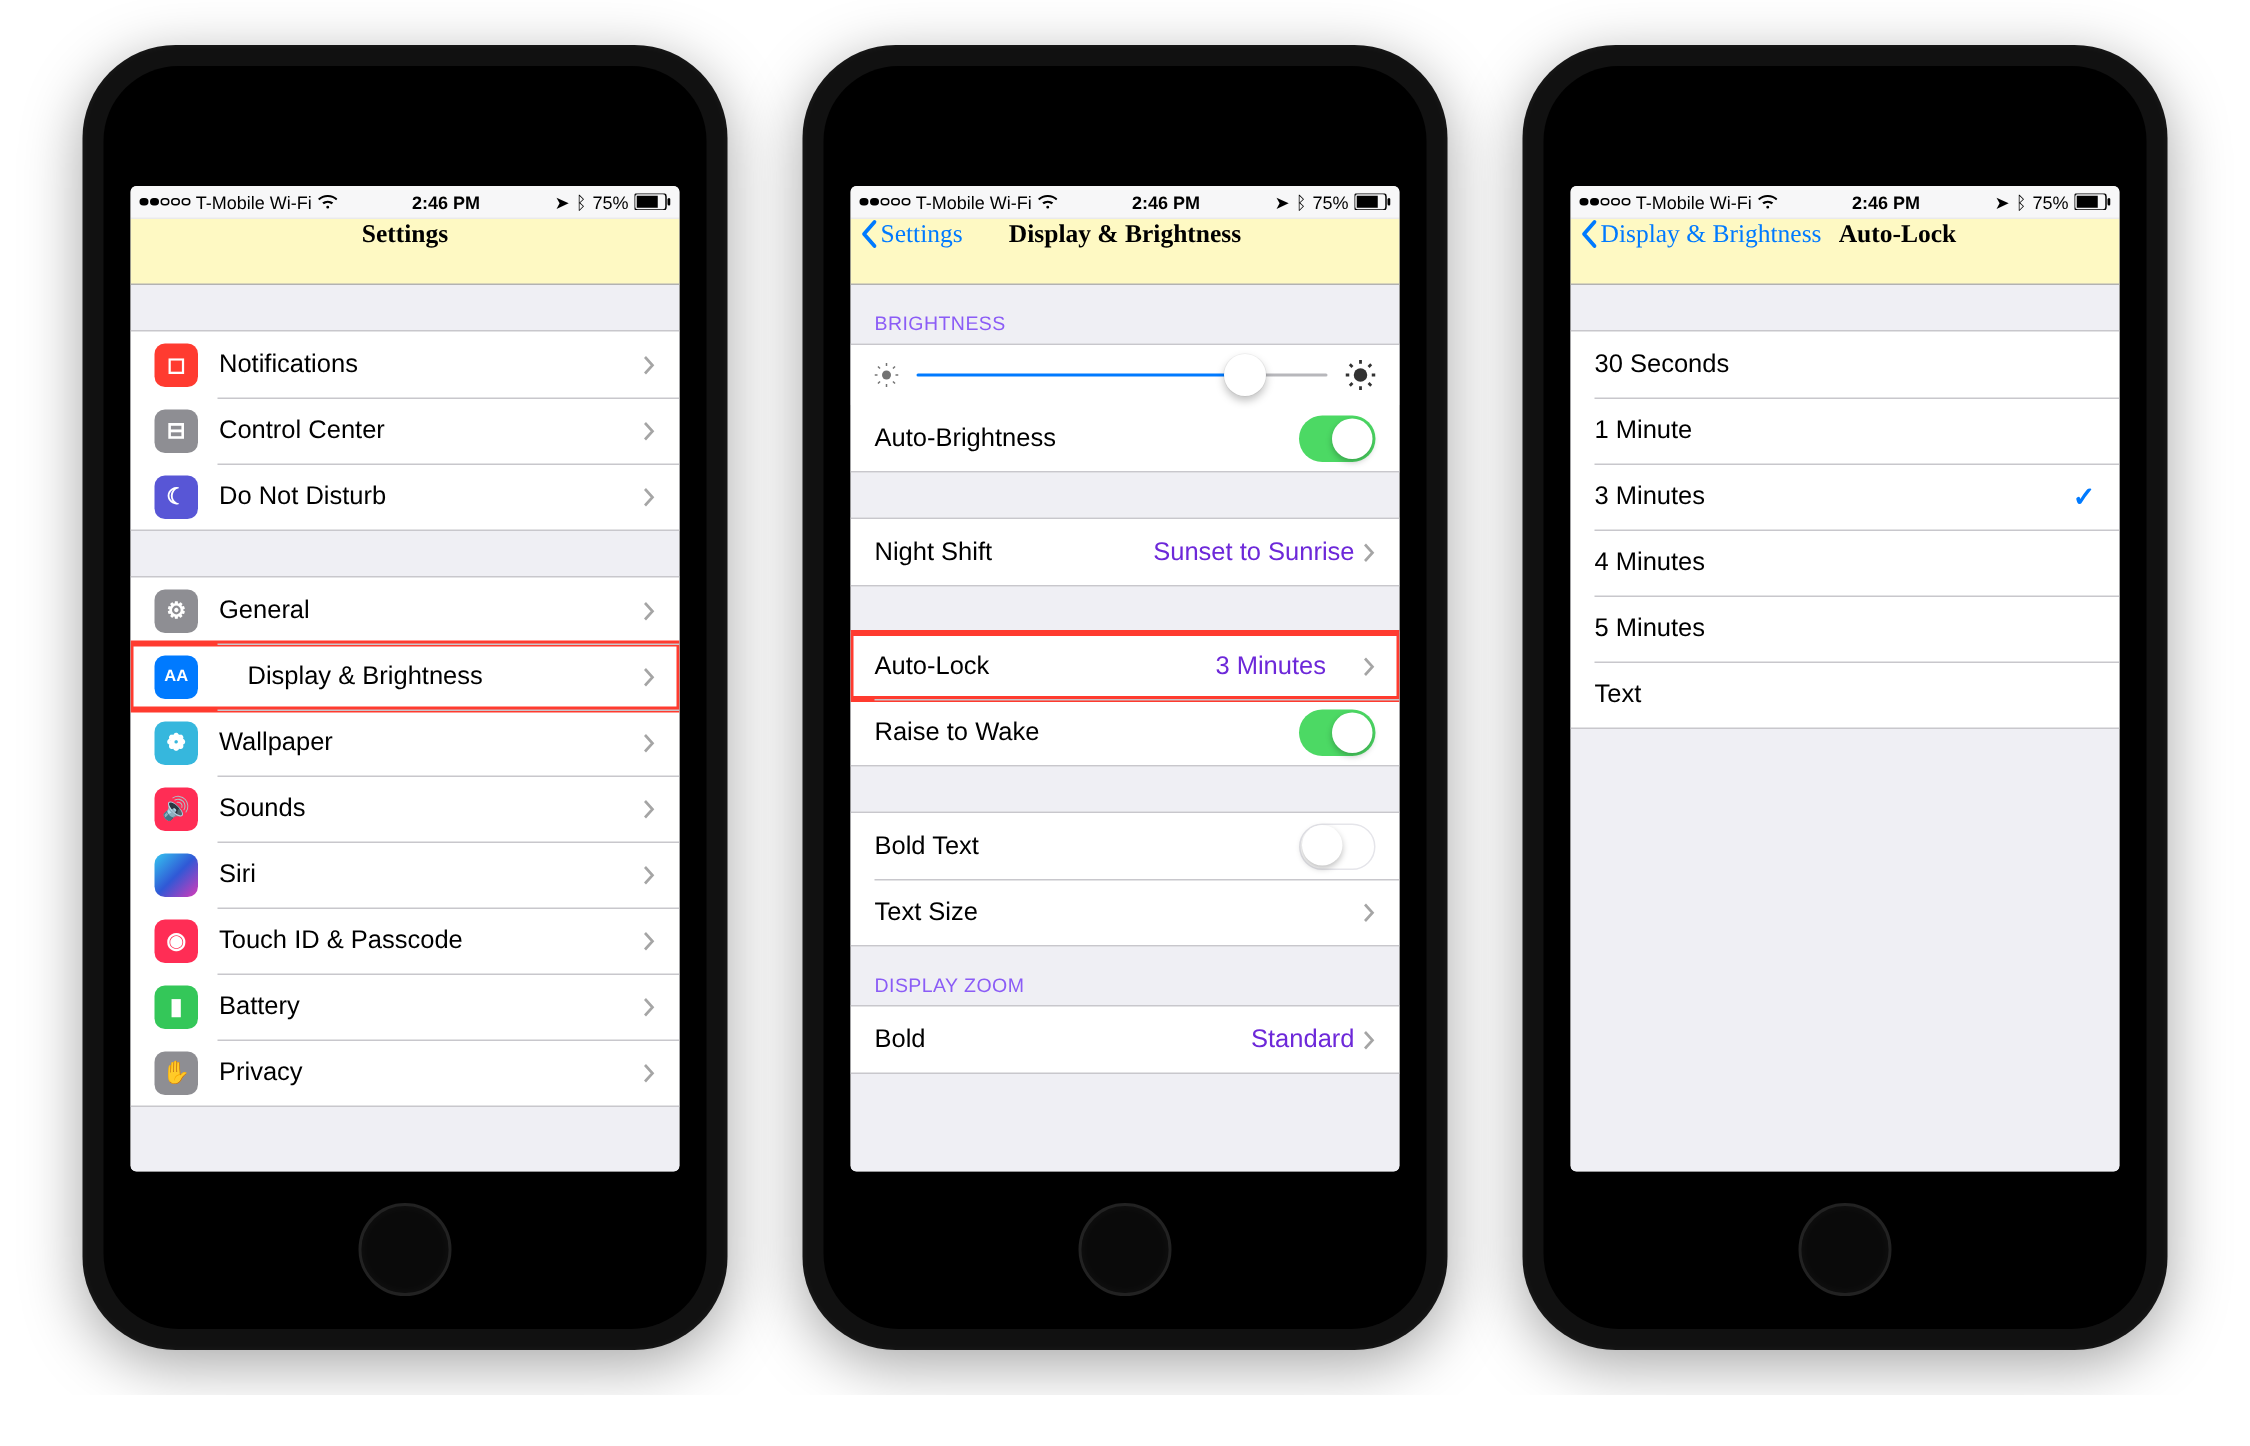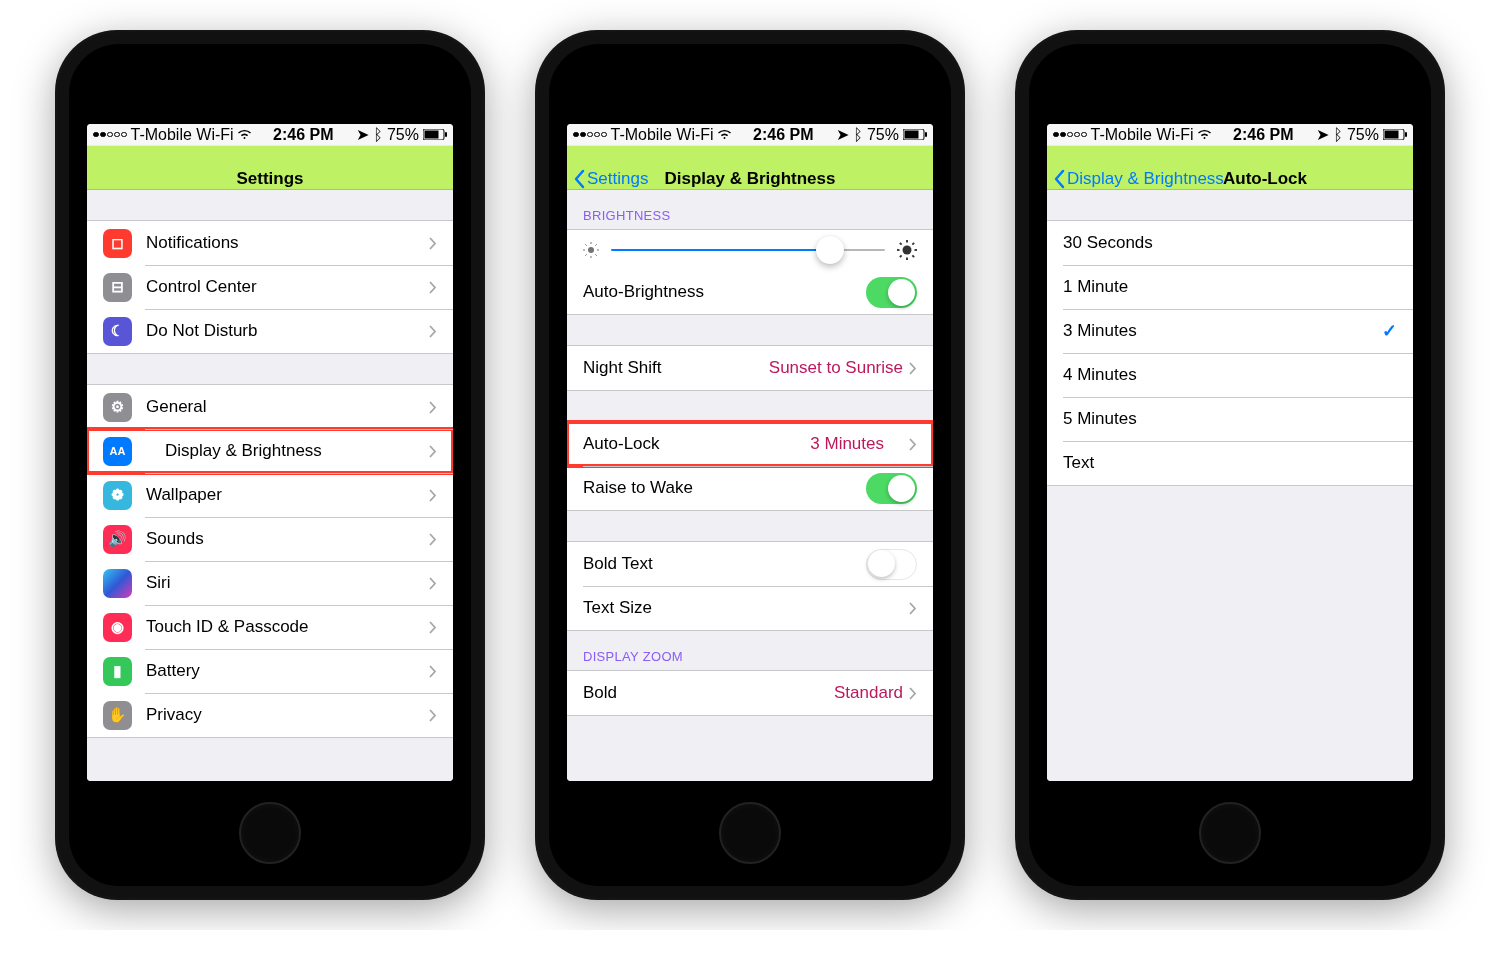--- a/index.html
+++ b/index.html
@@ -55,7 +55,7 @@
   .status-bar {
     height: 22px; background: #f7f7f8;
     display: flex; align-items: center; justify-content: space-between;
-    padding: 0 6px; font-size: 16px; font-weight: 500;
+    padding: 0 6px; font-size: 12px; font-weight: 500;
     border-bottom: 0.5px solid rgba(0,0,0,0.05);
   }
   .status-left, .status-right { display: flex; align-items: center; gap: 4px; }

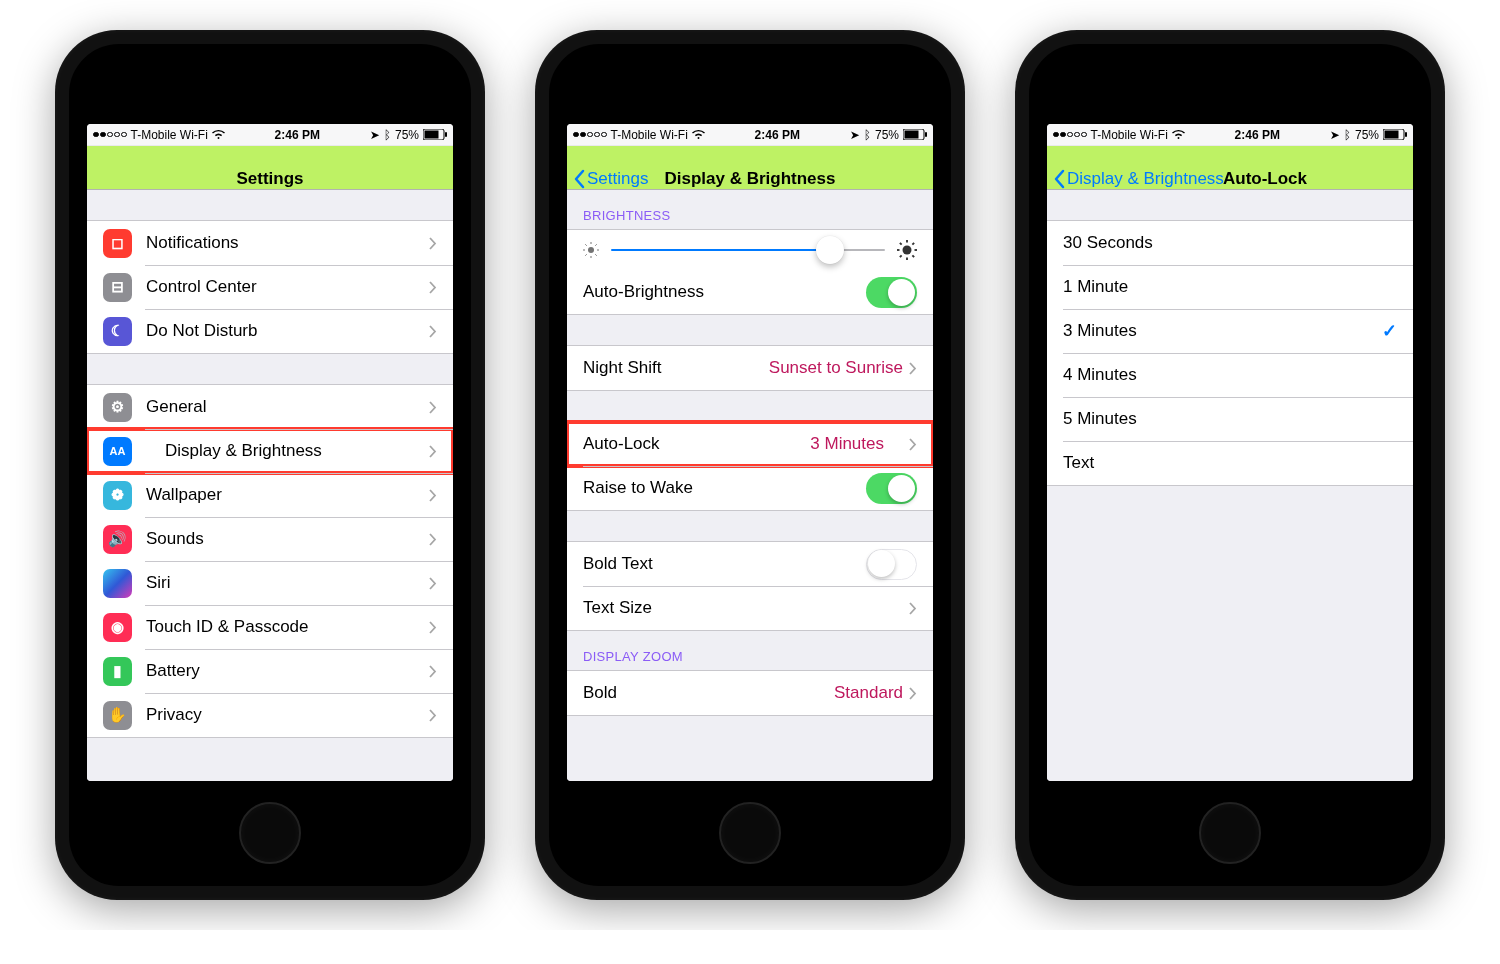--- a/index.html
+++ b/index.html
@@ -67,10 +67,11 @@
 
   
   .nav-bar {
-    height: 44px; background: #bef264;
+    height: 44px; background: #fef9c3;
     border-bottom: 0.5px solid #b2b2b2;
-    display: flex; align-items: flex-end; justify-content: center;
+    display: flex; align-items: flex-start; justify-content: center;
     position: relative;
+    font-family: Liberation Serif, serif;
   }
   .nav-title { font-weight: 600; font-size: 17px; }
   .nav-back {

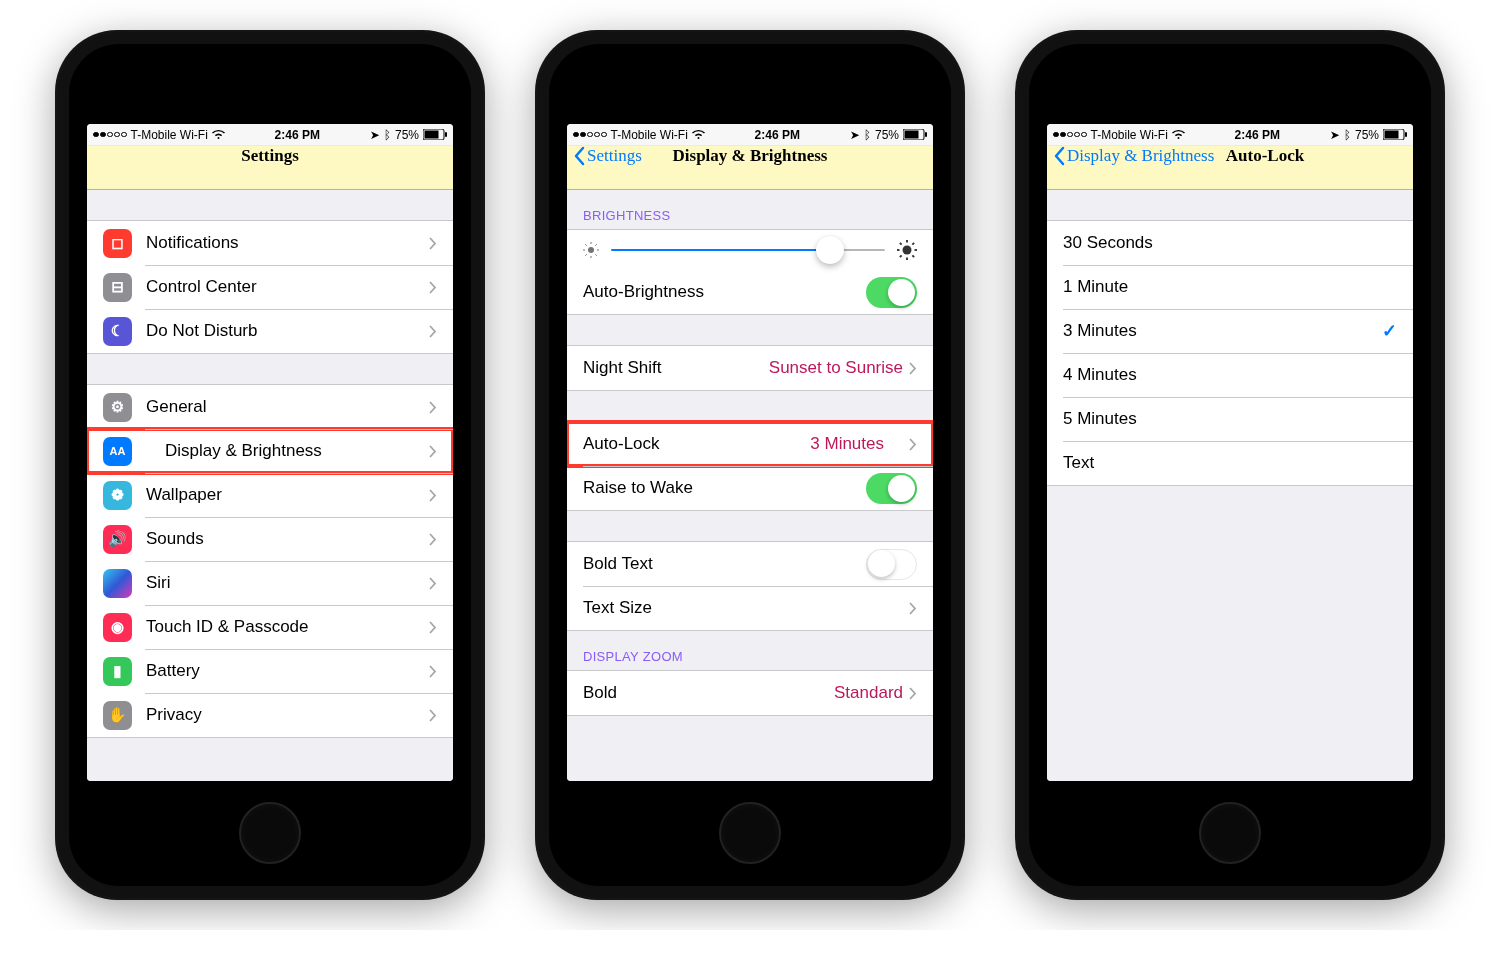--- a/index.html
+++ b/index.html
@@ -109,7 +109,7 @@
     flex-shrink: 0;
   }
   .cell .label { flex: 1; font-size: 17px; }
-  .cell .value { color: #be185d; font-size: 17px; margin-right: 6px; }
+  .cell .value { color: #6d28d9; font-size: 17px; margin-right: 6px; }
   .cell .chev-right {
     width: 8px; height: 13px; opacity: 0.35;
   }

